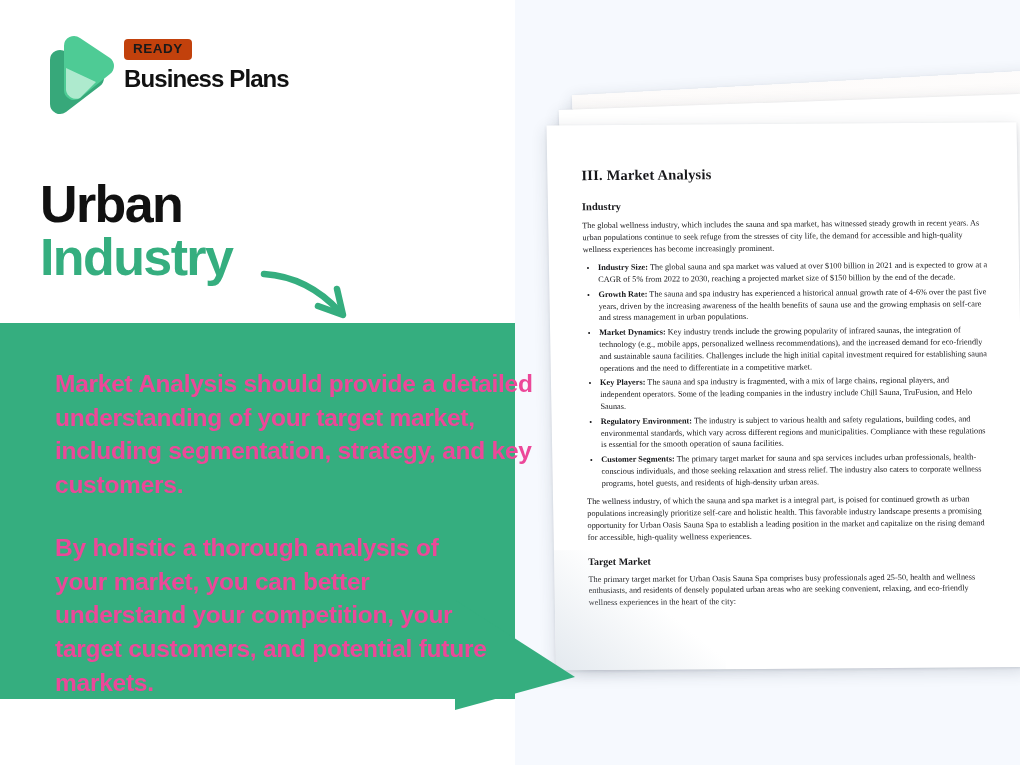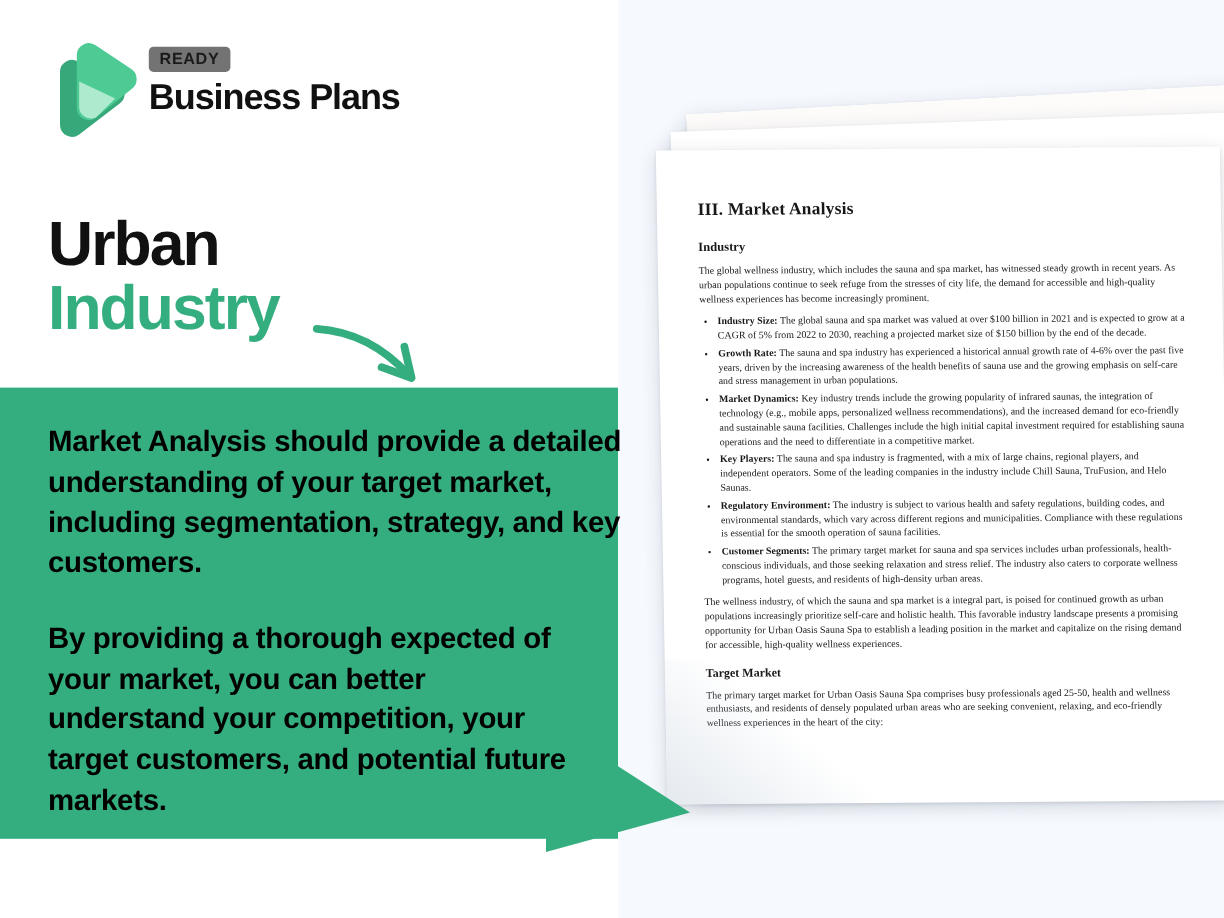--- a/index.html
+++ b/index.html
@@ -28,7 +28,7 @@
   .logo-mark{position:absolute;left:0;top:0;width:74px;height:82px;}
   .logo-text{position:absolute;left:84px;top:6px;width:240px;}
   .ready-badge{
-    display:inline-block;background:#737373;color:#1a1a1a;
+    display:inline-block;background:#c2410c;color:#1a1a1a;
     font-size:13.5px;font-weight:700;letter-spacing:.5px;
     padding:3px 9px 4px 9px;border-radius:4px;line-height:1;
   }

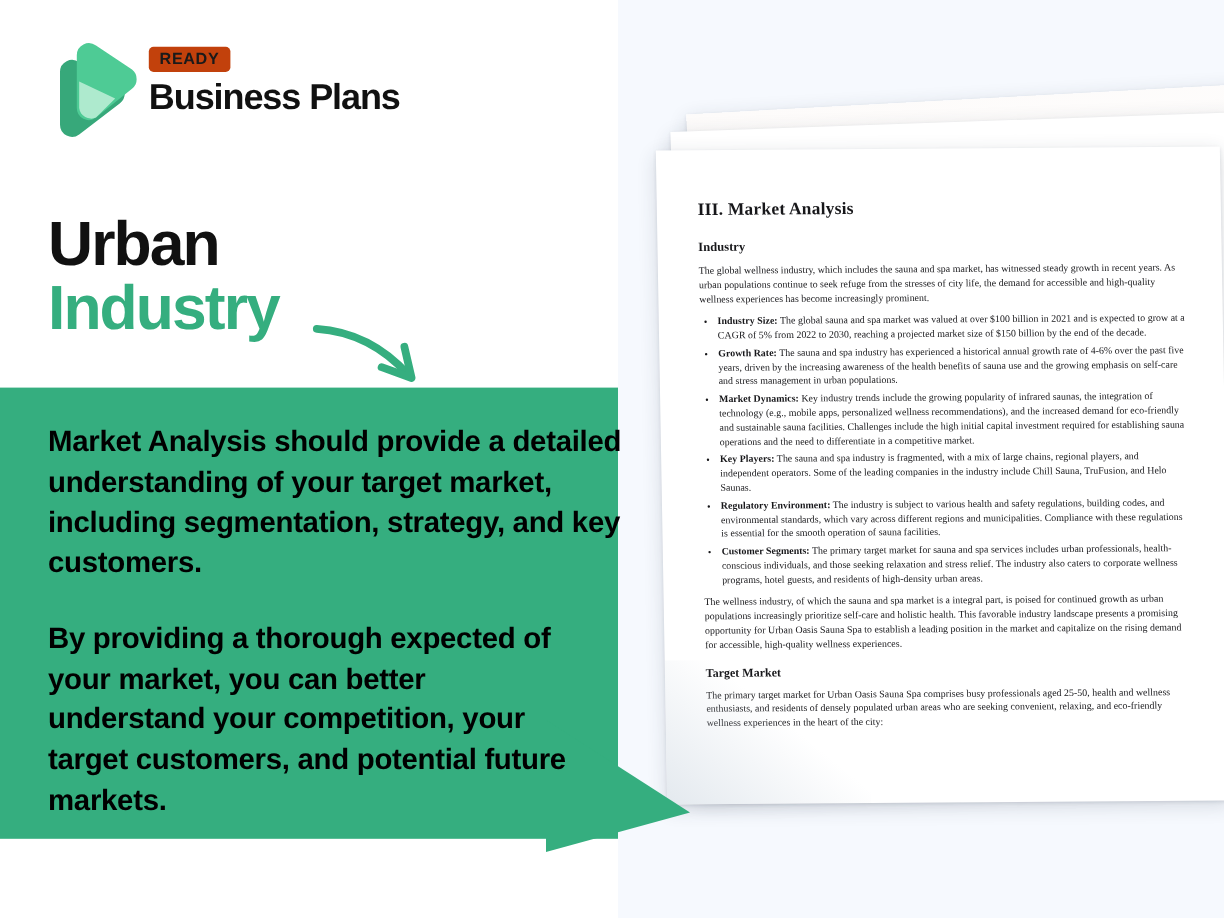--- a/index.html
+++ b/index.html
@@ -33,7 +33,7 @@
     padding:3px 9px 4px 9px;border-radius:4px;line-height:1;
   }
   .brand-name{
-    margin-top:7px;font-size:30px;font-weight:800;color:#111111;
+    margin-top:7px;font-size:24px;font-weight:800;color:#111111;
     letter-spacing:-0.9px;line-height:1;white-space:nowrap;
   }
 

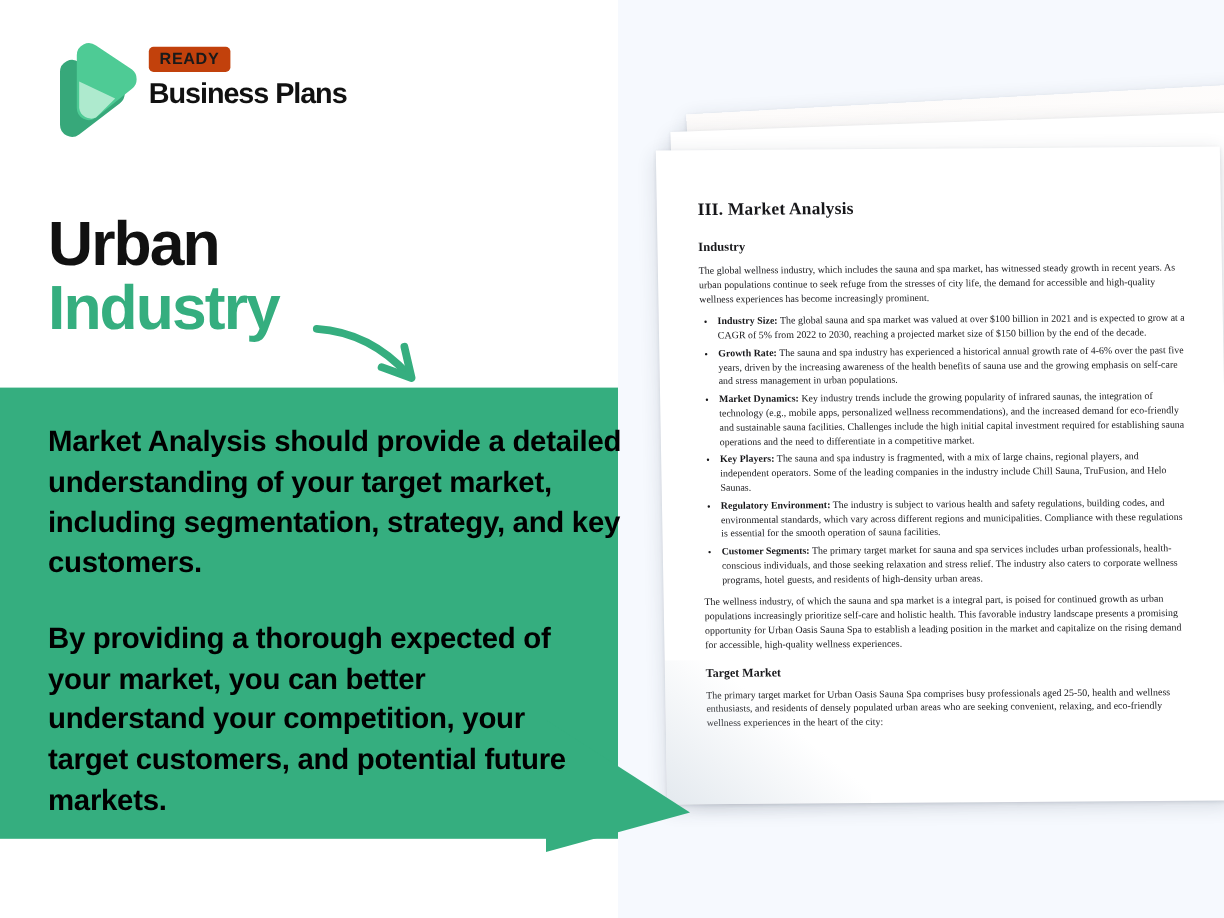--- a/index.html
+++ b/index.html
@@ -52,7 +52,7 @@
   
   .band-text{position:absolute;left:40px;top:352px;width:512px;}
   .band-text p{
-    margin:0;color:#000000;font-weight:700;
+    margin:15px;color:#ec4899;font-weight:700;
     font-size:24.5px;line-height:1.37;letter-spacing:-0.25px;
   }
   .band-text p.second{margin-top:30px;width:440px;}

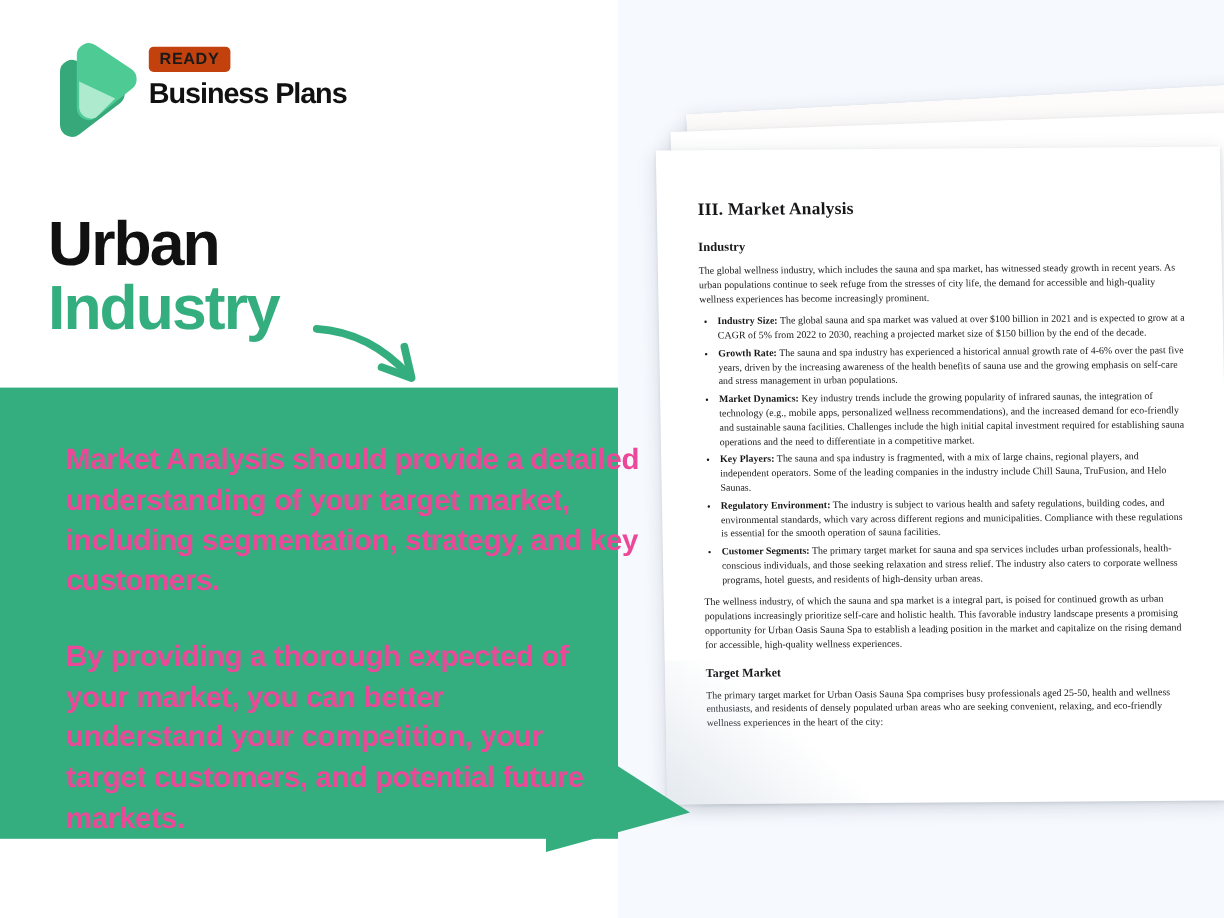--- a/index.html
+++ b/index.html
@@ -181,7 +181,7 @@
 
   <div class="band-text">
     <p>Market Analysis should provide a detailed understanding of your target market, including segmentation, strategy, and key customers.</p>
-    <p class="second">By providing a thorough expected of your market, you can better understand your competition, your target customers, and potential future markets.</p>
+    <p class="second">By holistic a thorough analysis of your market, you can better understand your competition, your target customers, and potential future markets.</p>
   </div>
 
   <div class="logo-wrap">

